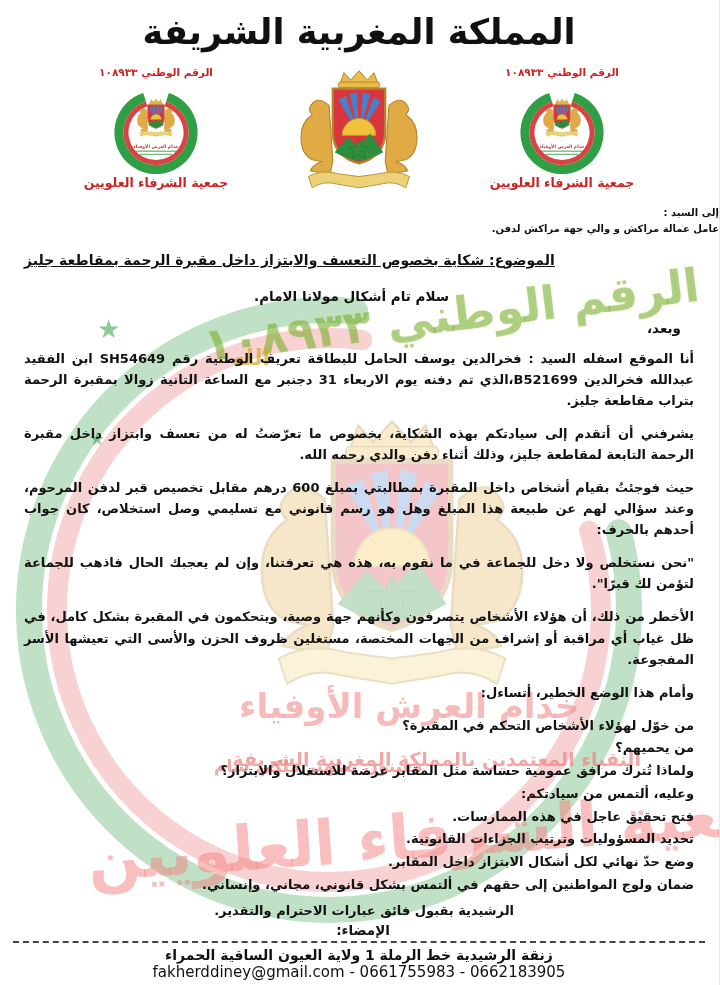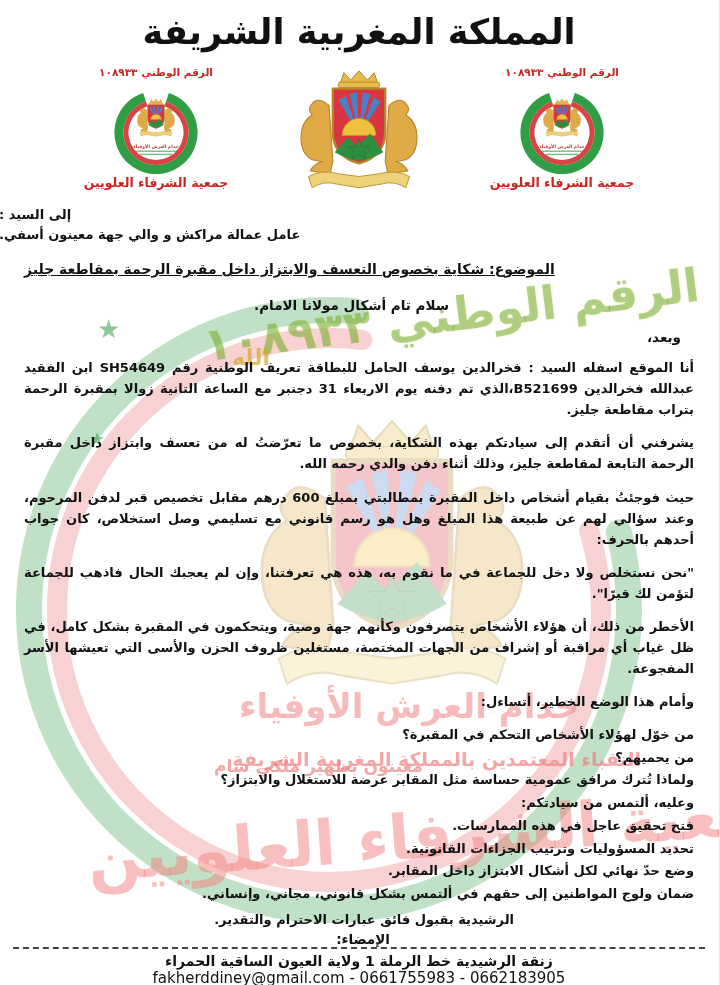--- a/index.html
+++ b/index.html
@@ -43,7 +43,7 @@
   .coa-svg{width:150px;height:131px;display:block;margin-top:2px;}
   .tiny-motto{font-size:5px;font-weight:bold;fill:#c23a2a;}
   
-  .recipient{margin-top:6px;text-align:left;font-weight:bold;font-size:13px;line-height:1.55;}
+  .recipient{margin-top:6px;text-align:right;font-weight:bold;font-size:10px;line-height:1.55;}
   .subject{margin:16px 25px 0;font-size:14px;font-weight:bold;text-align:left;text-decoration:underline;}
   .greeting{margin-top:20px;padding-left:25px;padding-right:270px;font-size:13.5px;font-weight:bold;text-align:right;}
   .after{margin-top:16px;padding-left:25px;padding-right:38px;font-size:13.5px;font-weight:bold;text-align:right;}

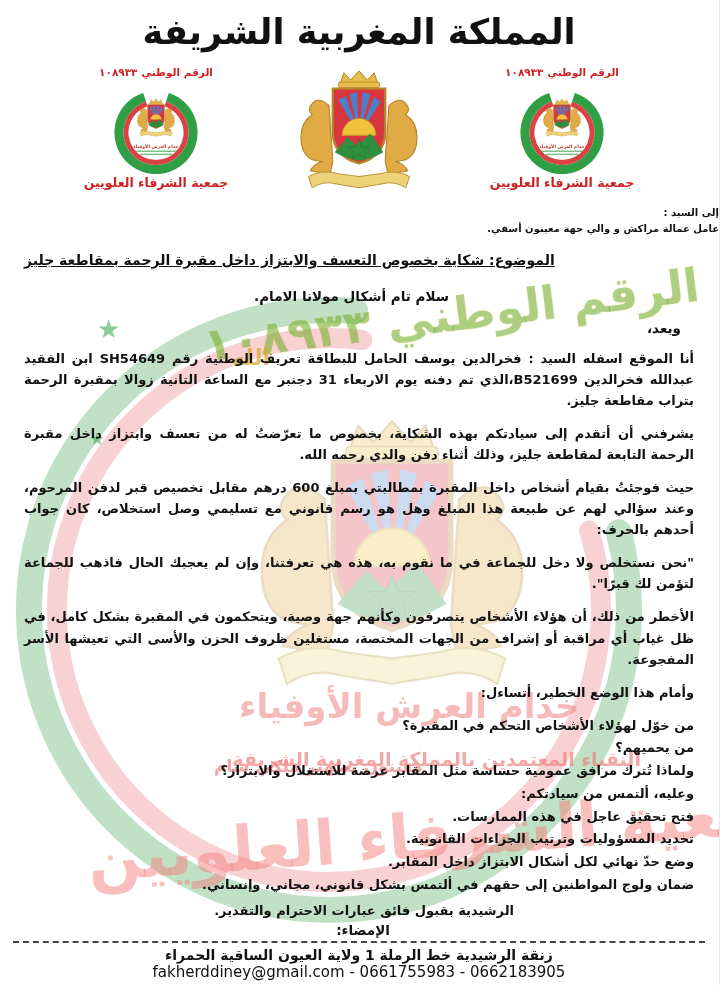--- a/index.html
+++ b/index.html
@@ -150,7 +150,7 @@
 
     <div class="recipient">
       <div>إلى السيد :</div>
-      <div>عامل عمالة مراكش و والي جهة معينون أسفي.</div>
+      <div>عامل عمالة مراكش و والي جهة مراكش لدفن.</div>
     </div>
 
     <div class="subject">الموضوع: شكاية بخصوص التعسف والابتزاز داخل مقبرة الرحمة بمقاطعة جليز</div>

